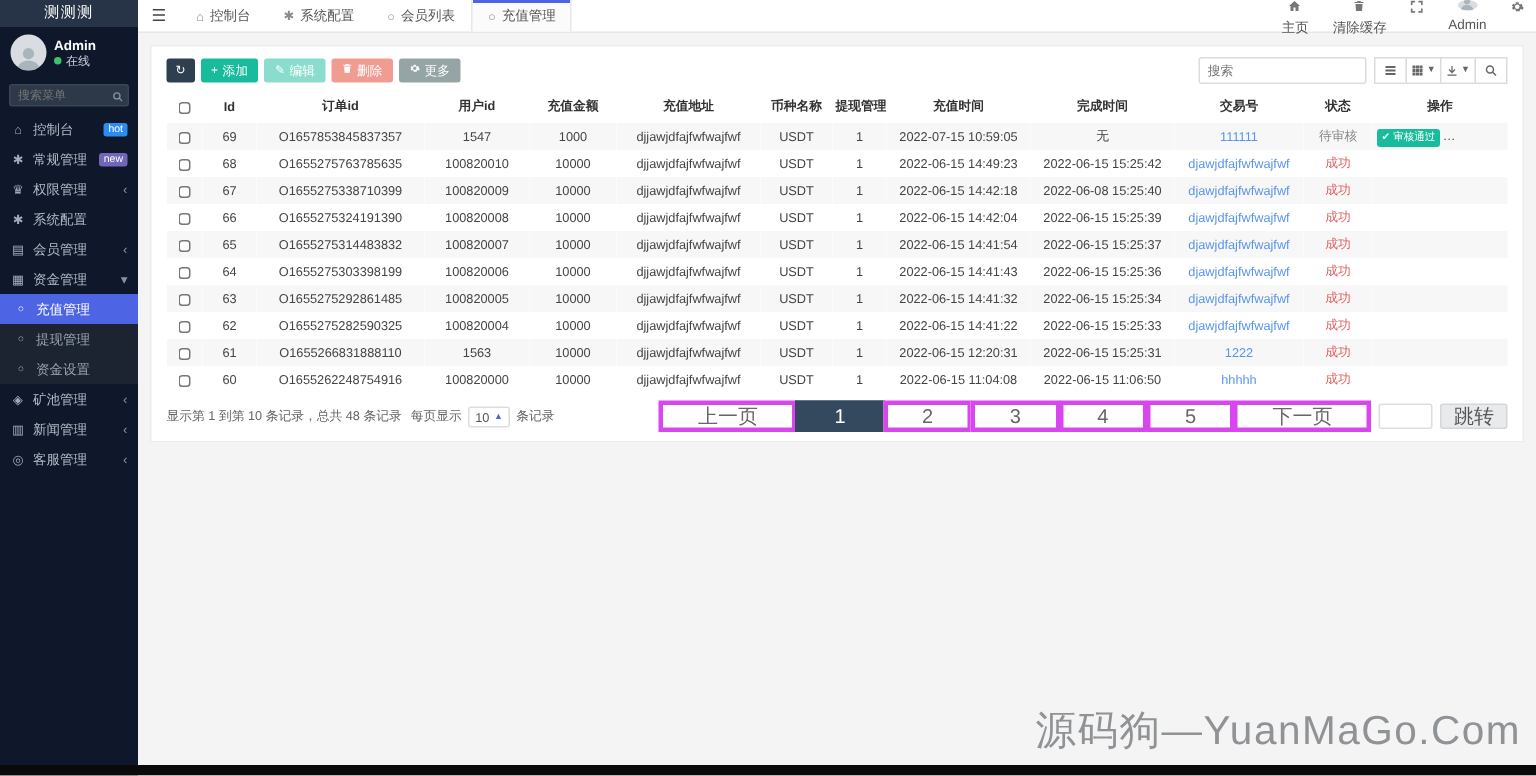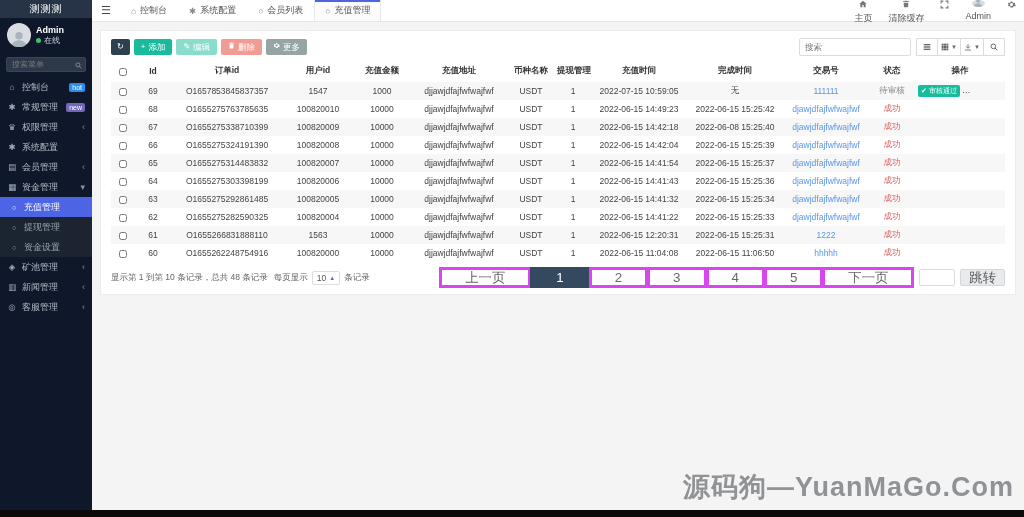--- a/index.html
+++ b/index.html
@@ -82,7 +82,7 @@
   .jump-btn { background:#e8eaec; border:1px solid #d4d7da; border-radius:2px; color:#555; padding:2px 8px; cursor:pointer; line-height:11px; }
 
   
-  .watermark { position:absolute; right:10px; bottom:12px; font-size:27px; font-weight:bold; color:#909396; letter-spacing:1px; z-index:4;text-align:right; }
+  .watermark { position:absolute; right:10px; bottom:12px; font-size:27px; font-weight:normal; color:#909396; letter-spacing:1px; z-index:4;text-align:right; }
   .bottom-strip { position:absolute; left:0; bottom:0; width:1024px; height:7px; background:#0a0a0a; z-index:8; }
 </style>
 </head>

